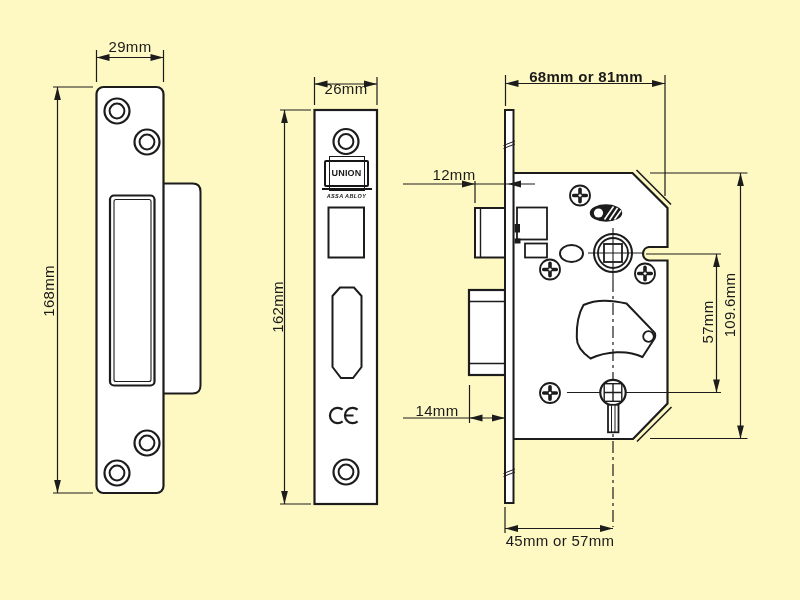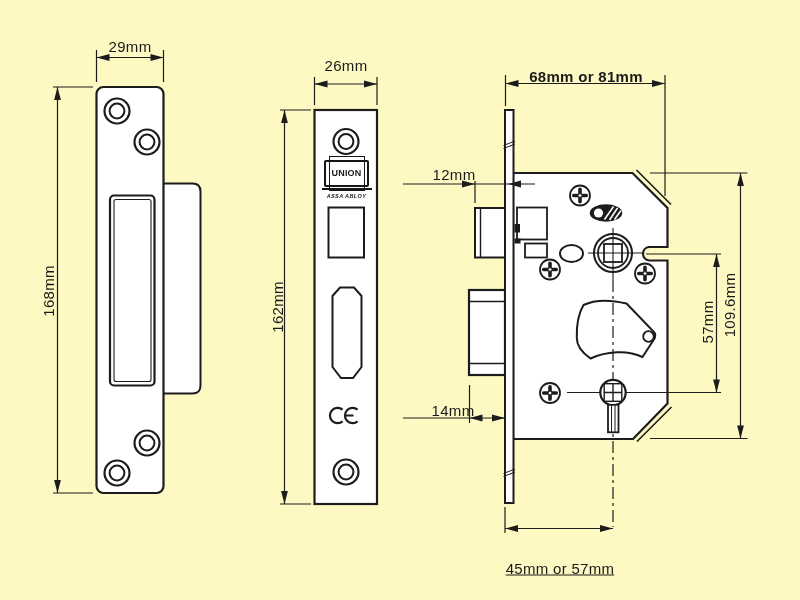--- a/index.html
+++ b/index.html
@@ -164,7 +164,7 @@
 
 <div class="dim-label" style="left:130px;top:46px;">29mm</div>
 <div class="dim-label vert" style="left:48px;top:291px;">168mm</div>
-<div class="dim-label" style="left:346px;top:65px;">26mm</div>
+<div class="dim-label" style="left:346px;top:88px;">26mm</div>
 <div class="dim-label vert" style="left:277px;top:307px;">162mm</div>
 <div class="dim-label" style="left:586px;top:76px;font-weight:bold;">68mm or 81mm</div>
 <div class="dim-label" style="left:454px;top:174px;">12mm</div>

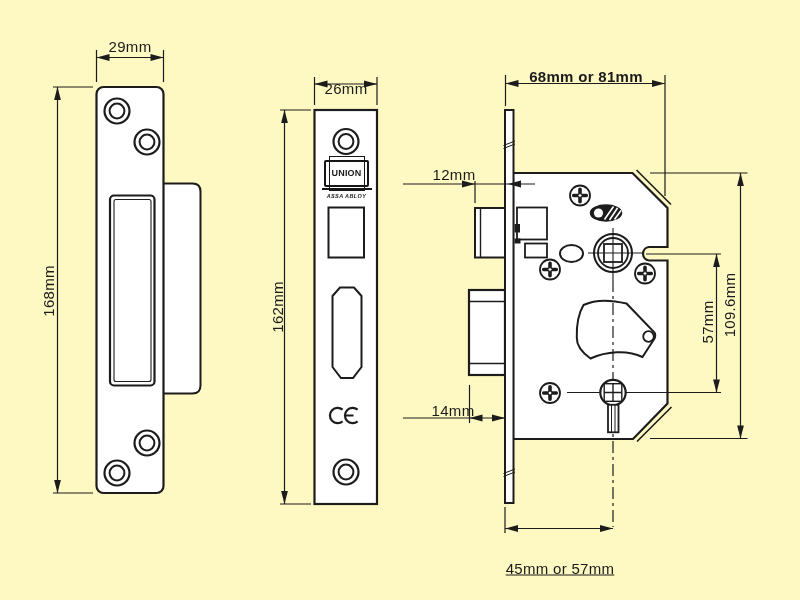--- a/index.html
+++ b/index.html
@@ -168,7 +168,7 @@
 <div class="dim-label vert" style="left:277px;top:307px;">162mm</div>
 <div class="dim-label" style="left:586px;top:76px;font-weight:bold;">68mm or 81mm</div>
 <div class="dim-label" style="left:454px;top:174px;">12mm</div>
-<div class="dim-label" style="left:437px;top:410px;margin-left:16px;">14mm</div>
+<div class="dim-label" style="left:437px;top:410px;">14mm</div>
 <div class="dim-label" style="left:560px;top:568px;text-decoration:underline;">45mm or 57mm</div>
 <div class="dim-label vert" style="left:707px;top:322px;">57mm</div>
 <div class="dim-label vert" style="left:729px;top:305px;">109.6mm</div>

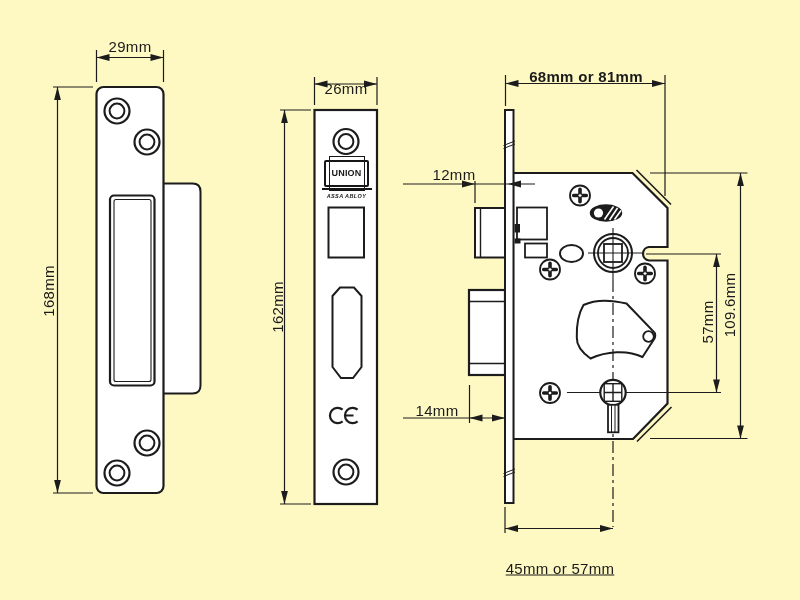--- a/index.html
+++ b/index.html
@@ -169,7 +169,7 @@
 <div class="dim-label" style="left:586px;top:76px;font-weight:bold;">68mm or 81mm</div>
 <div class="dim-label" style="left:454px;top:174px;">12mm</div>
 <div class="dim-label" style="left:437px;top:410px;">14mm</div>
-<div class="dim-label" style="left:560px;top:568px;text-decoration:underline;">45mm or 57mm</div>
+<div class="dim-label" style="left:560px;top:540px;">45mm or 57mm</div>
 <div class="dim-label vert" style="left:707px;top:322px;">57mm</div>
 <div class="dim-label vert" style="left:729px;top:305px;">109.6mm</div>
 

